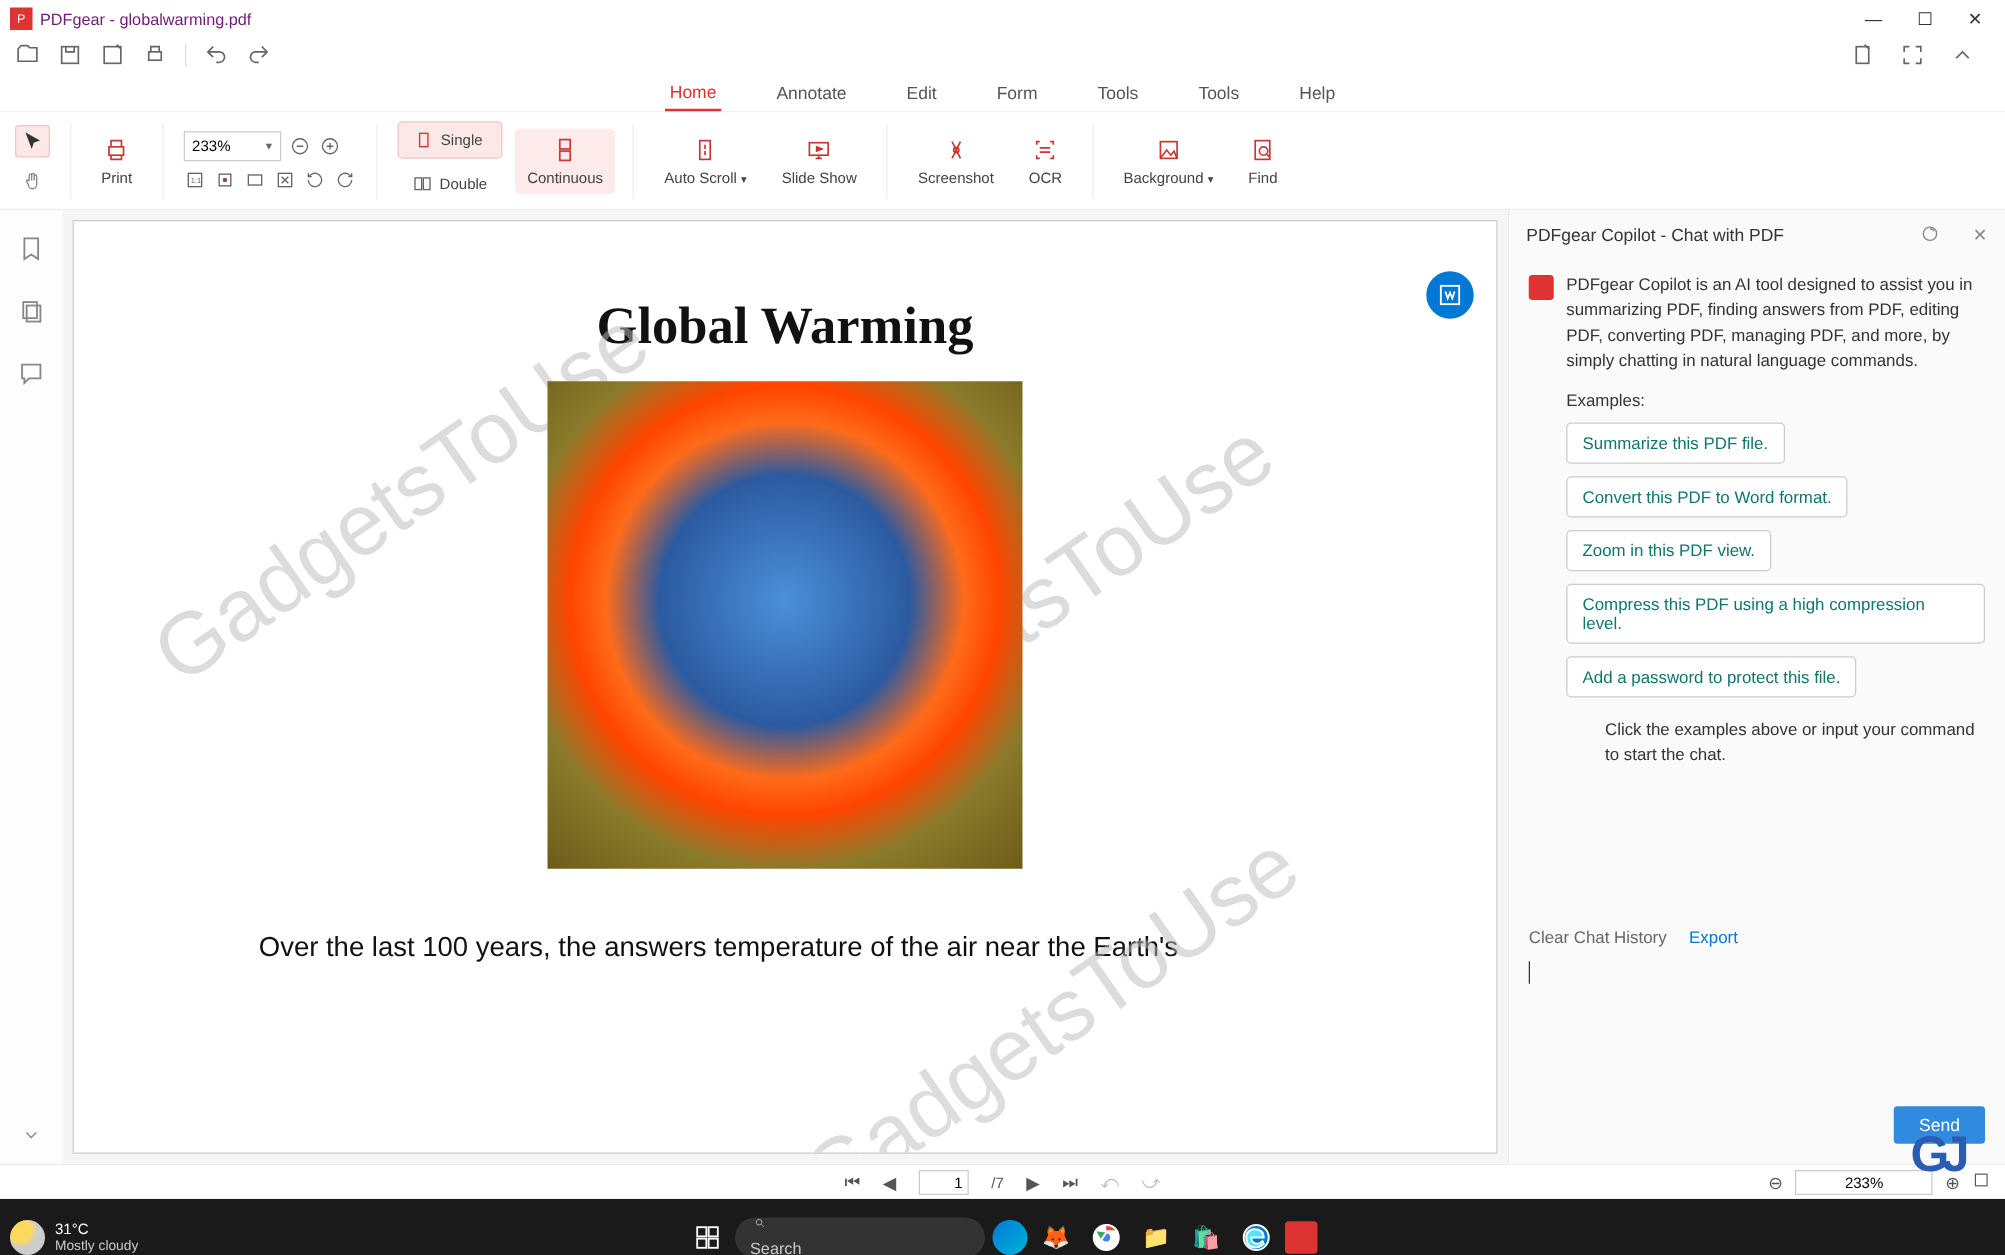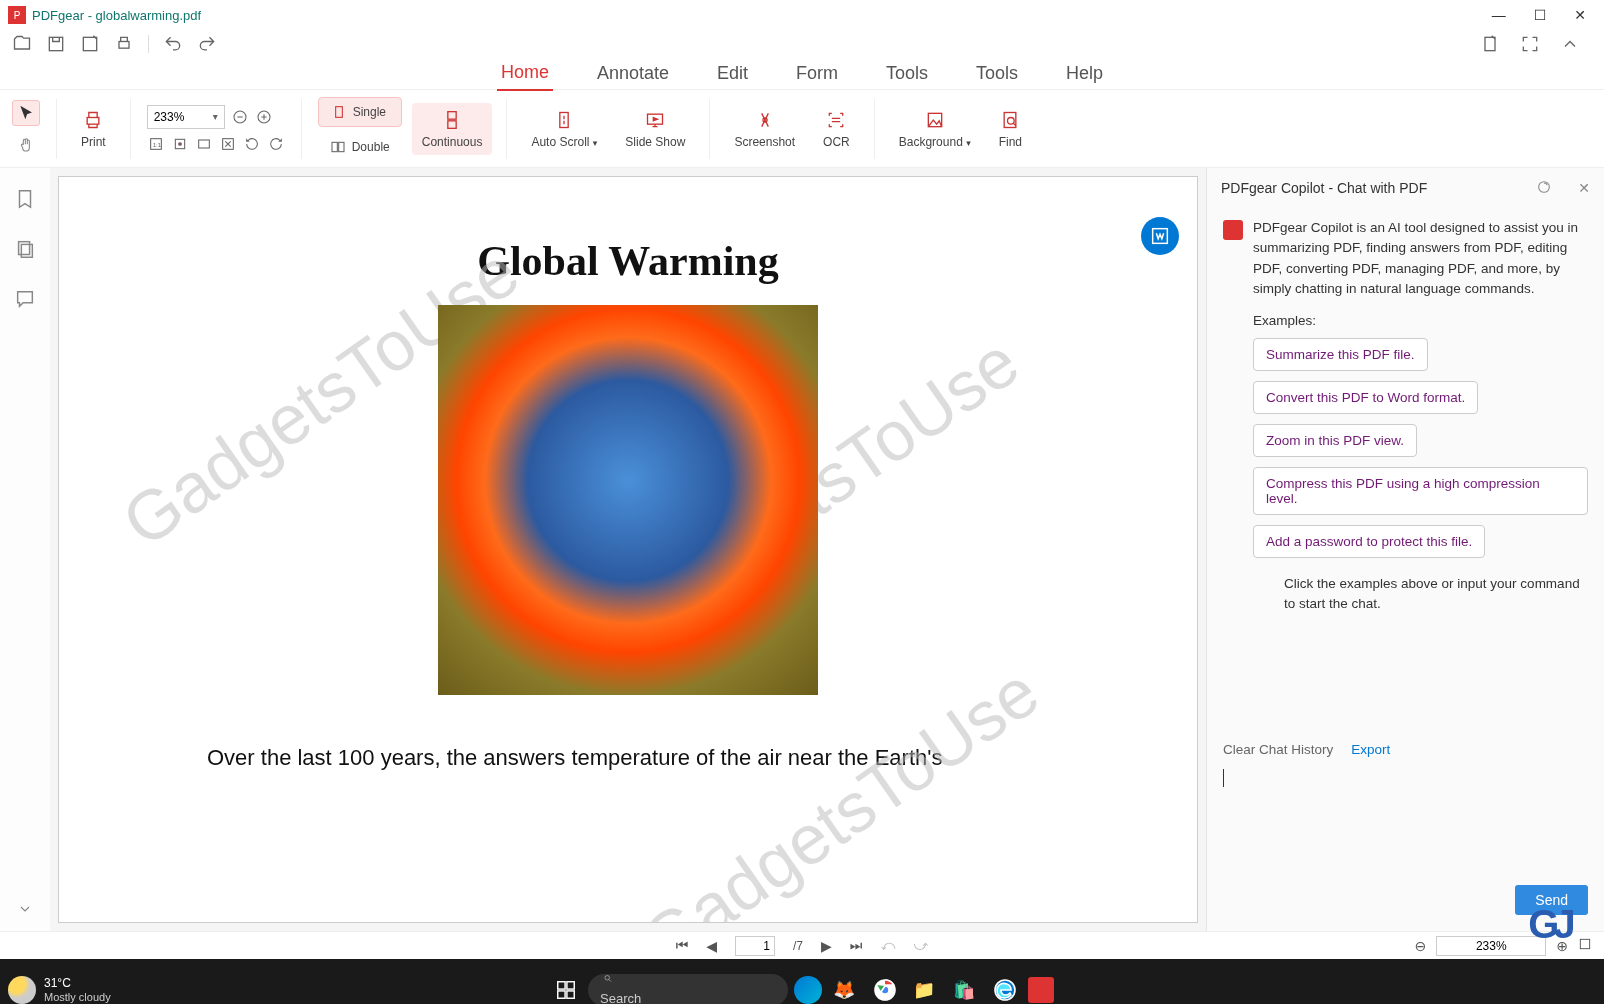--- a/index.html
+++ b/index.html
@@ -8,7 +8,7 @@
 
 .titlebar { height: 30px; background: #fff; display: flex; align-items: center; padding: 0 8px; }
 .titlebar .app-icon { width: 18px; height: 18px; background: #d33; margin-right: 6px; display: flex; align-items: center; justify-content: center; color: #fff; font-size: 10px; }
-.titlebar .title { font-size: 13px; color: #0f766e; }
+.titlebar .title { font-size: 13px; color: #701a75; }
 .titlebar .win-controls { margin-left: auto; display: flex; gap: 28px; padding-right: 10px; }
 .titlebar .win-controls span { cursor: pointer; font-size: 14px; color: #333; }
 

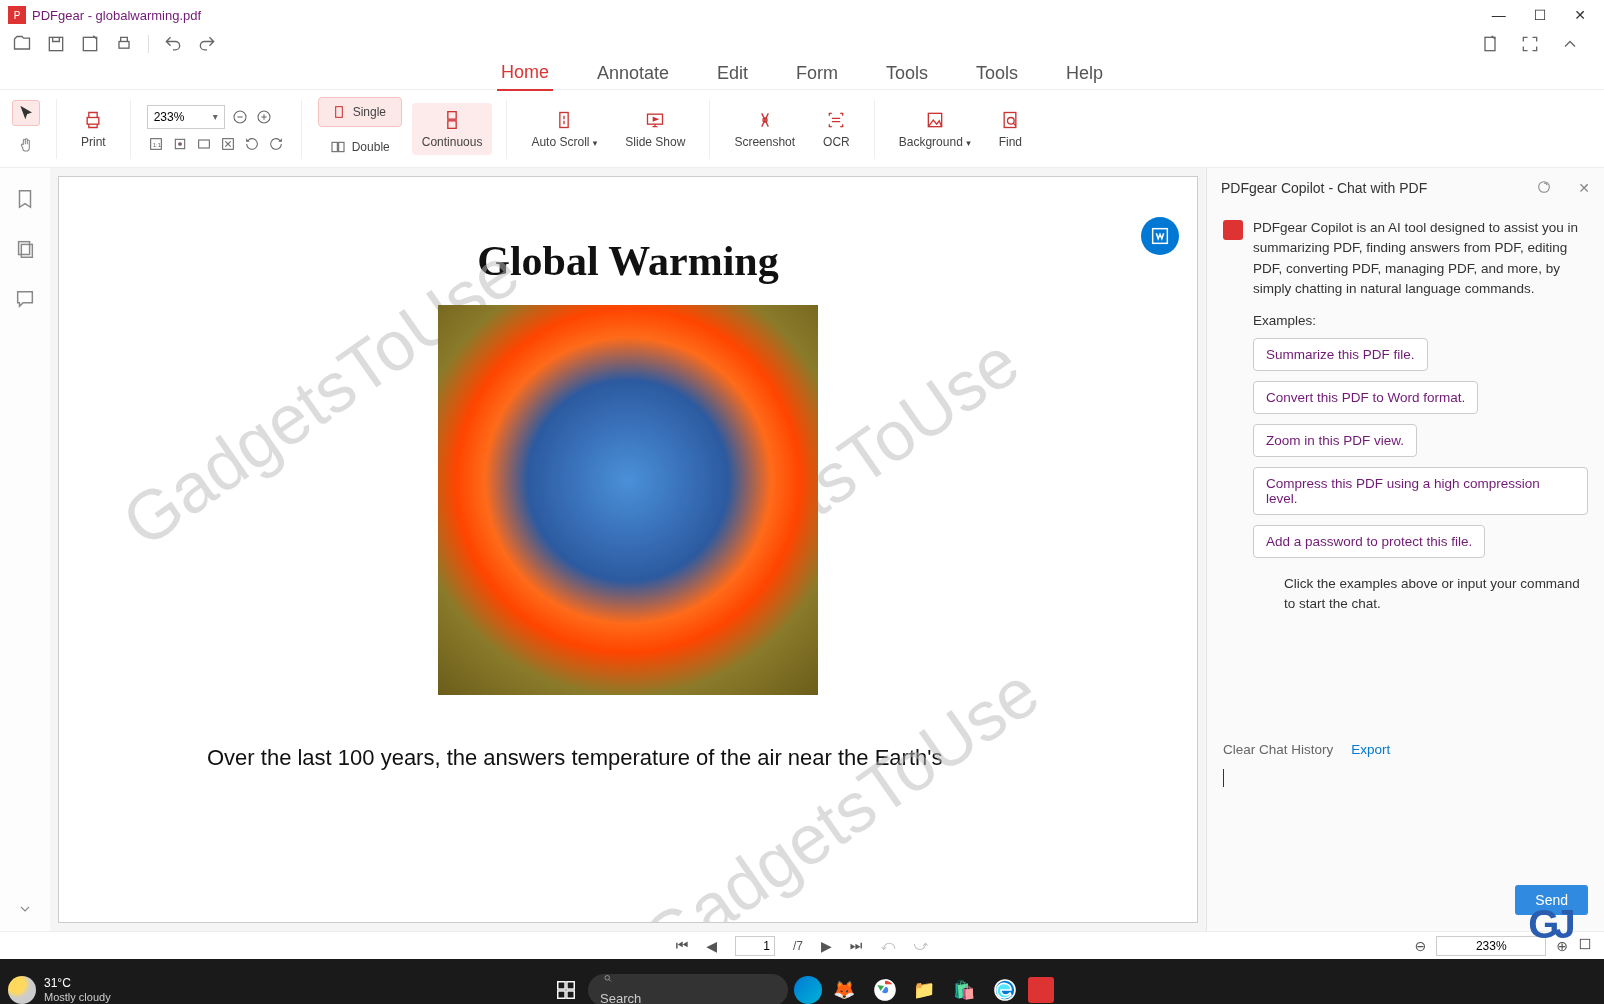--- a/index.html
+++ b/index.html
@@ -20,7 +20,7 @@
 
 
 .tabmenu { height: 32px; background: #fff; display: flex; align-items: center; justify-content: center; gap: 40px; border-bottom: 1px solid #eee; }
-.tabmenu .tab { font-size: 18px; color: #555; cursor: pointer; padding: 6px 4px; }
+.tabmenu .tab { font-size: 14px; color: #555; cursor: pointer; padding: 6px 4px; }
 .tabmenu .tab.active { color: #d33; border-bottom: 2px solid #d33; }
 
 

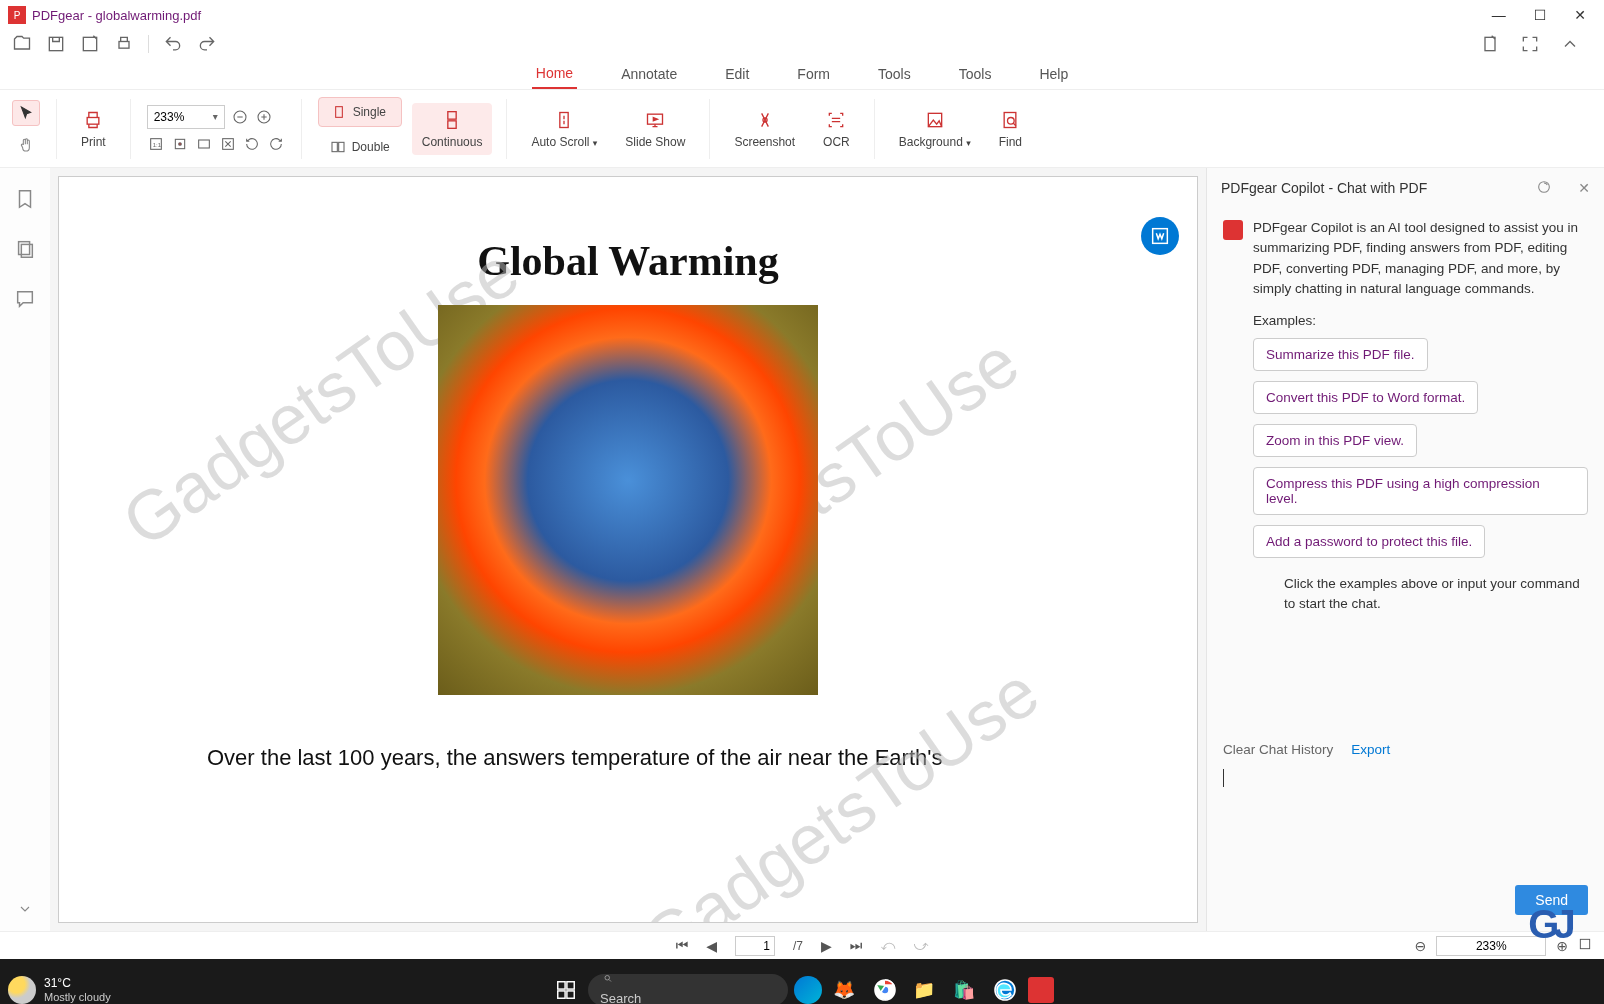--- a/index.html
+++ b/index.html
@@ -74,7 +74,7 @@
 .copilot-msg .msg-text { font-size: 13.5px; color: #333; line-height: 1.5; }
 .copilot-examples { margin-left: 30px; }
 .copilot-examples .ex-label { font-size: 13.5px; color: #333; margin-bottom: 10px; }
-.copilot-examples .ex-btn { display: inline-block; border: 1px solid #ccc; background: #fff; border-radius: 4px; padding: 8px 12px; font-size: 13.5px; color: #701a75; margin-bottom: 10px; cursor: pointer; }
+.copilot-examples .ex-btn { display: inline-block; border: 1px solid #ccc; background: #fff; border-radius: 4px; padding: 8px 12px; font-size: 13.5px; color: #0f766e; margin-bottom: 10px; cursor: pointer; }
 .copilot-examples .ex-hint { font-size: 13.5px; color: #333; margin-top: 6px; line-height: 1.5; margin-left: 31px; }
 .copilot-footer { padding: 10px 16px 16px 16px; }
 .copilot-footer .footer-links { display: flex; gap: 18px; font-size: 13.5px; margin-bottom: 8px; }

